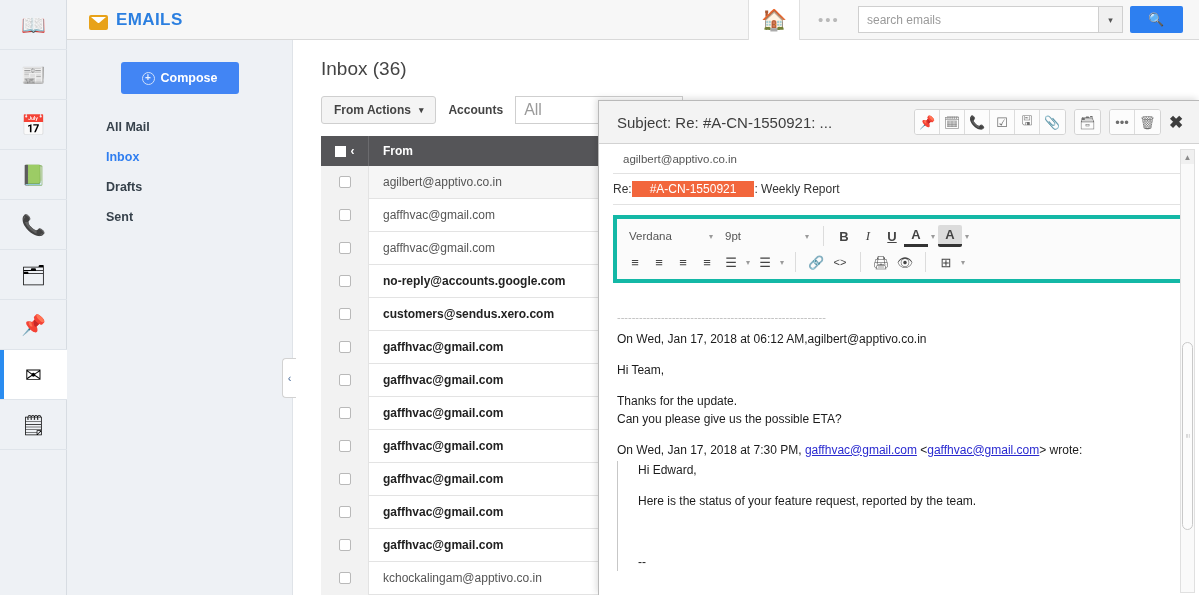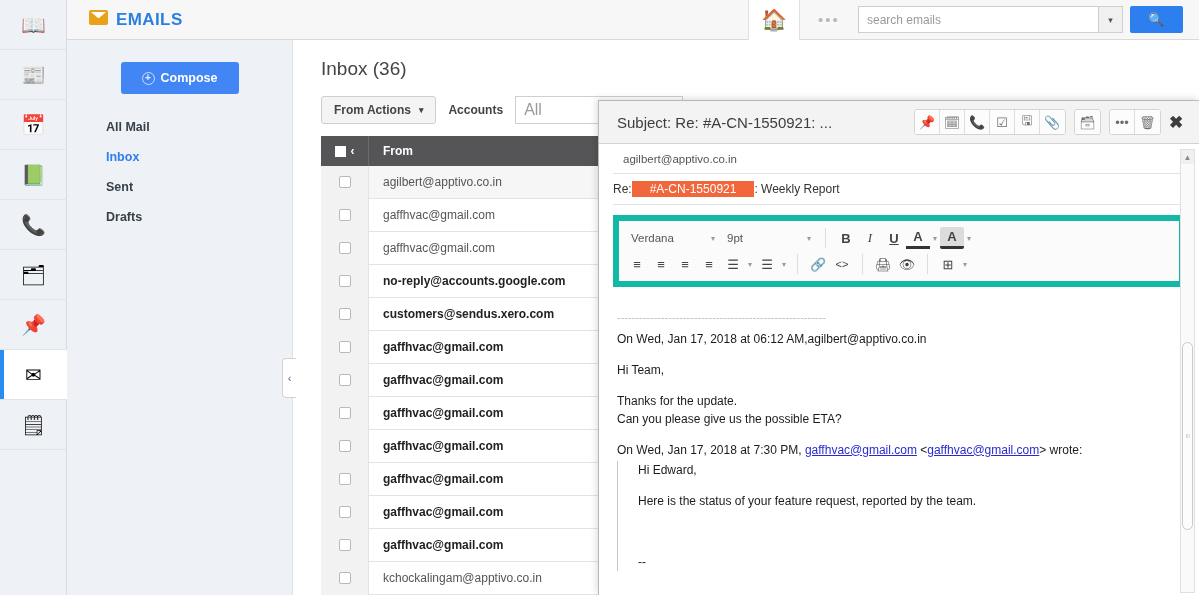--- a/index.html
+++ b/index.html
@@ -36,7 +36,7 @@
     background: #f7f7f7; border-bottom: 1px solid #d9d9d9;
     display: flex; align-items: center;
   }
-  .brand { display: flex; align-items: flex-start; gap: 8px; padding-left: 22px; }
+  .brand { display: flex; align-items: flex-end; gap: 8px; padding-left: 22px; }
   .brand-ico {
     width: 19px; height: 15px; background: #e8a219; border-radius: 2px;
     position: relative; display: inline-block;

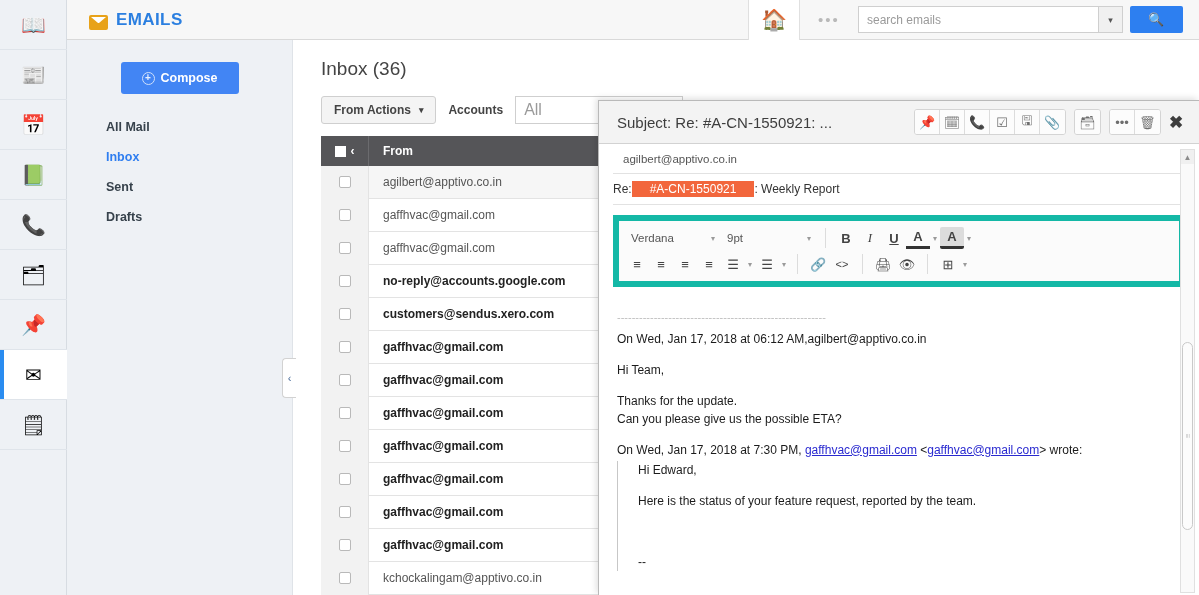--- a/index.html
+++ b/index.html
@@ -316,8 +316,8 @@
     <div class="nav-list">
       <div class="nav-item">All Mail</div>
       <div class="nav-item active">Inbox</div>
+      <div class="nav-item">Drafts</div>
       <div class="nav-item">Sent</div>
-      <div class="nav-item">Drafts</div>
     </div>
   </div>
 

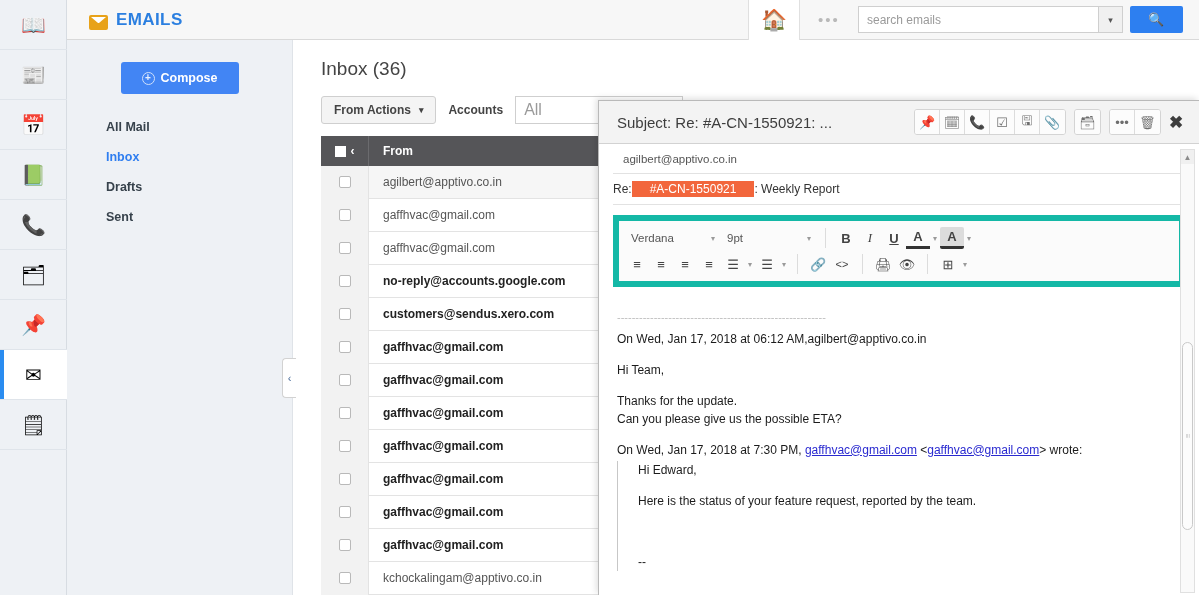--- a/index.html
+++ b/index.html
@@ -200,7 +200,7 @@
   .subj-hl { background: #f2663c; color: #fff; padding: 1px 18px; }
 
   .editor-bar {
-    margin: 10px 14px 0; border: 6px solid #14b8a6; background: #fbfbfb;
+    margin: 10px 14px 0; border: 4px solid #14b8a6; background: #fbfbfb;
     padding: 4px 6px;
   }
   .eb-row { display: flex; align-items: center; height: 26px; }

